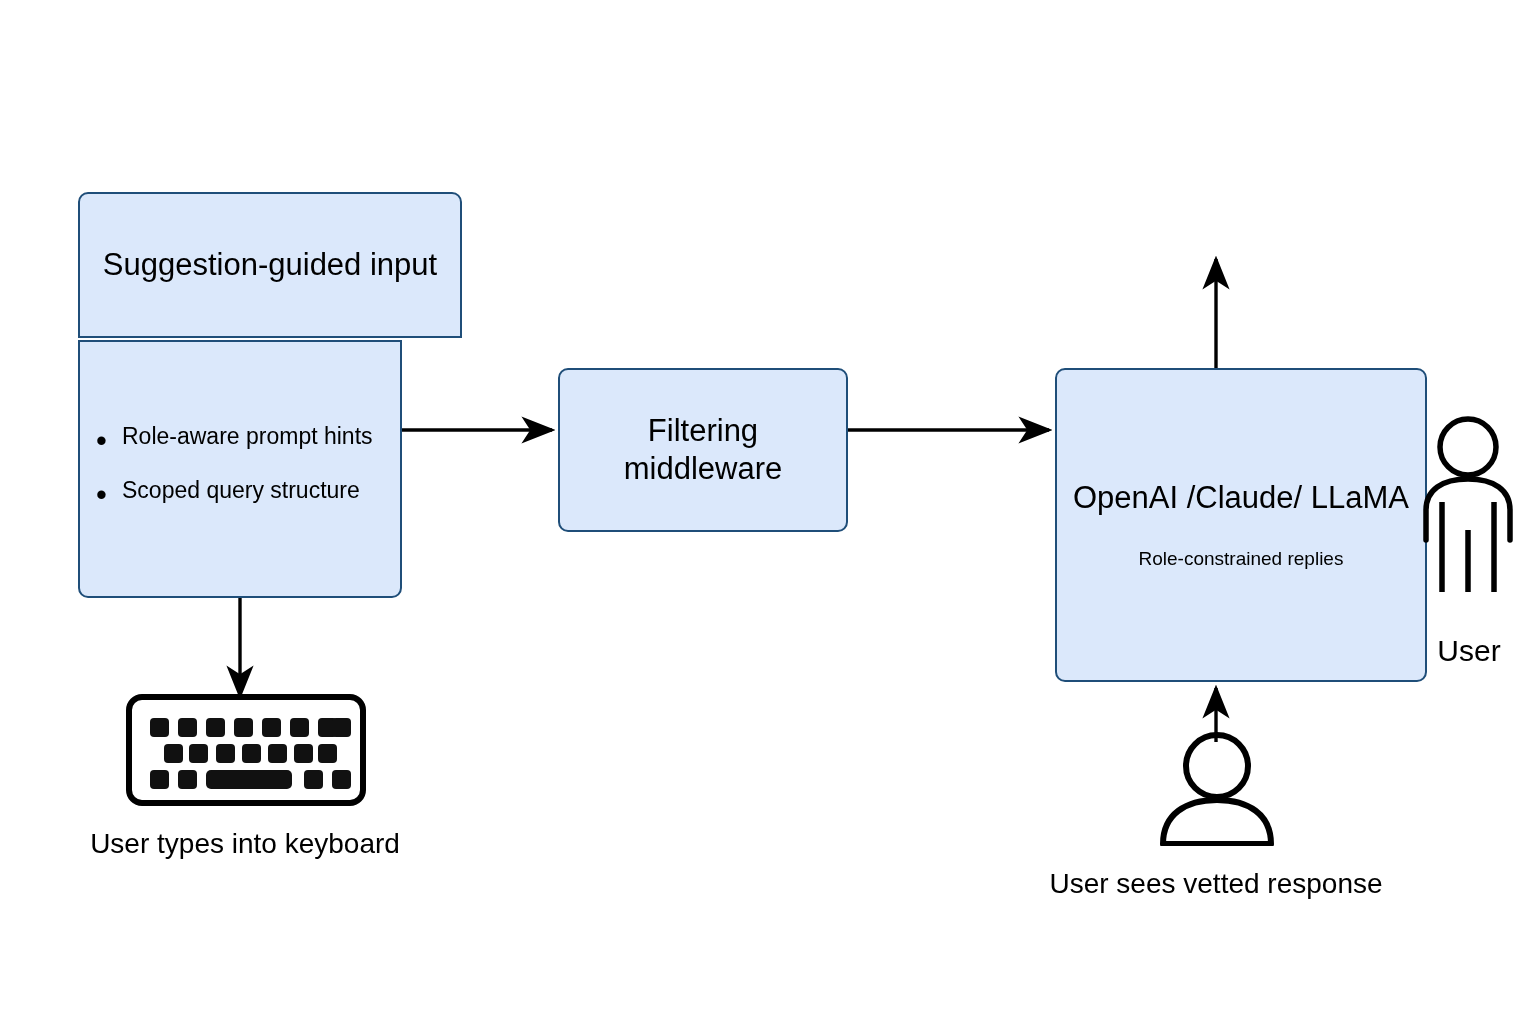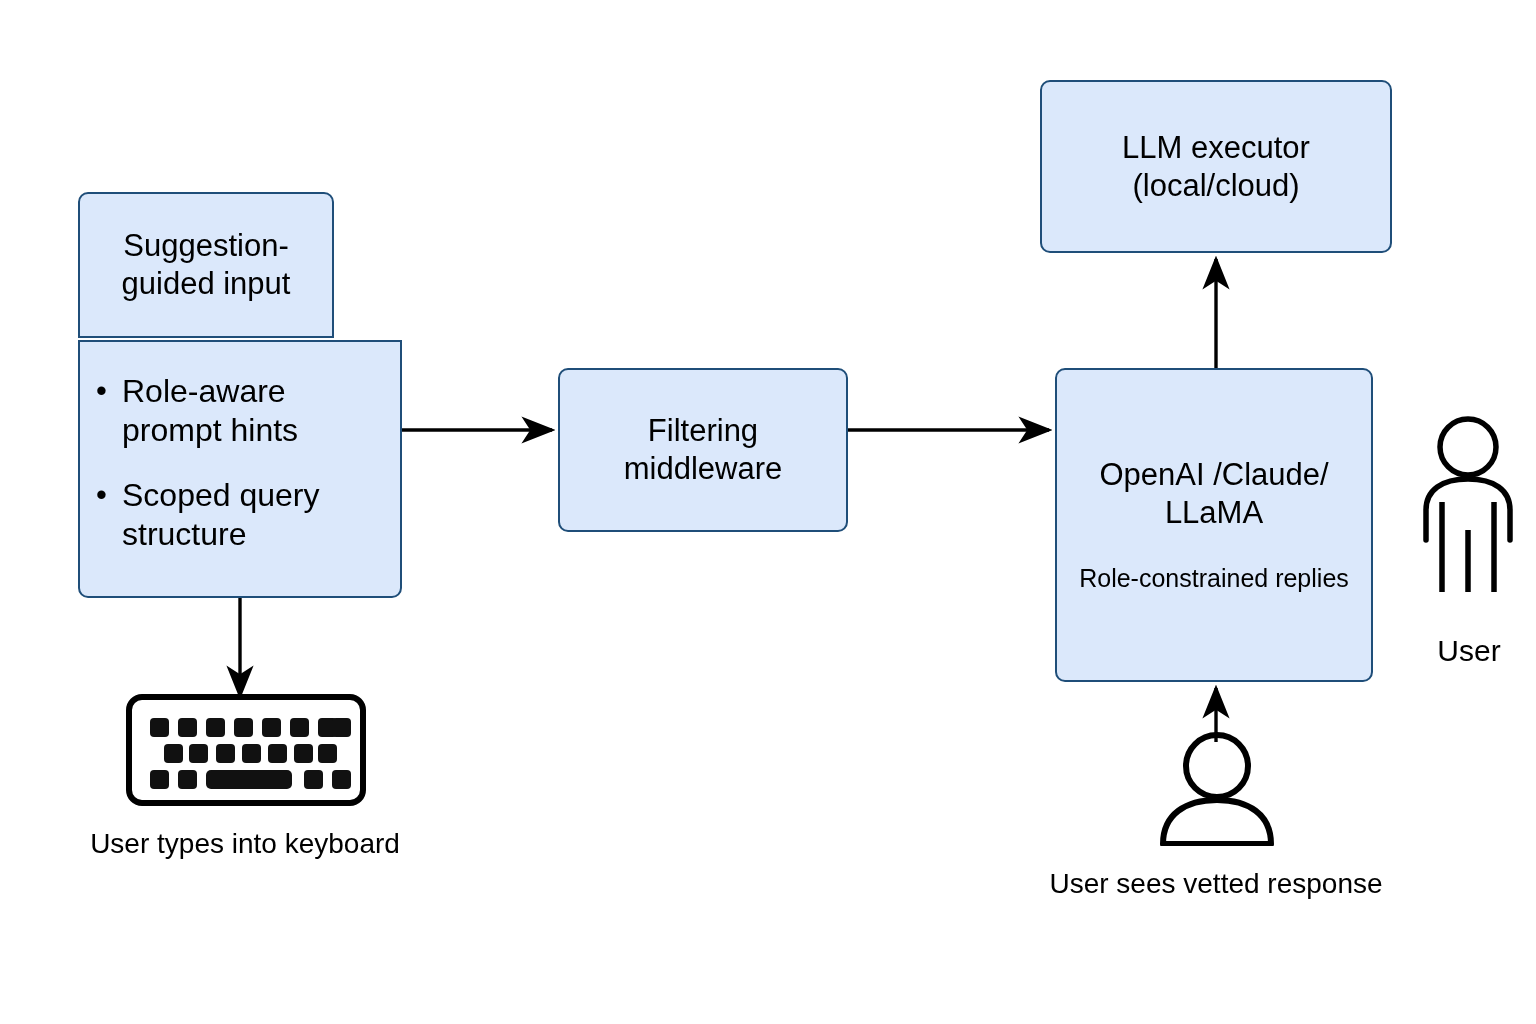--- a/index.html
+++ b/index.html
@@ -205,9 +205,6 @@
     <span class="secondary">Role-constrained replies</span>
   </div>
 
-  <div class="node" id="node-llm-executor">
-    <span>LLM executor (local/cloud)</span>
-  </div>
 
   <div class="icon-box" id="icon-keyboard">
     <svg viewBox="0 0 240 112" width="240" height="112" xmlns="http://www.w3.org/2000/svg">

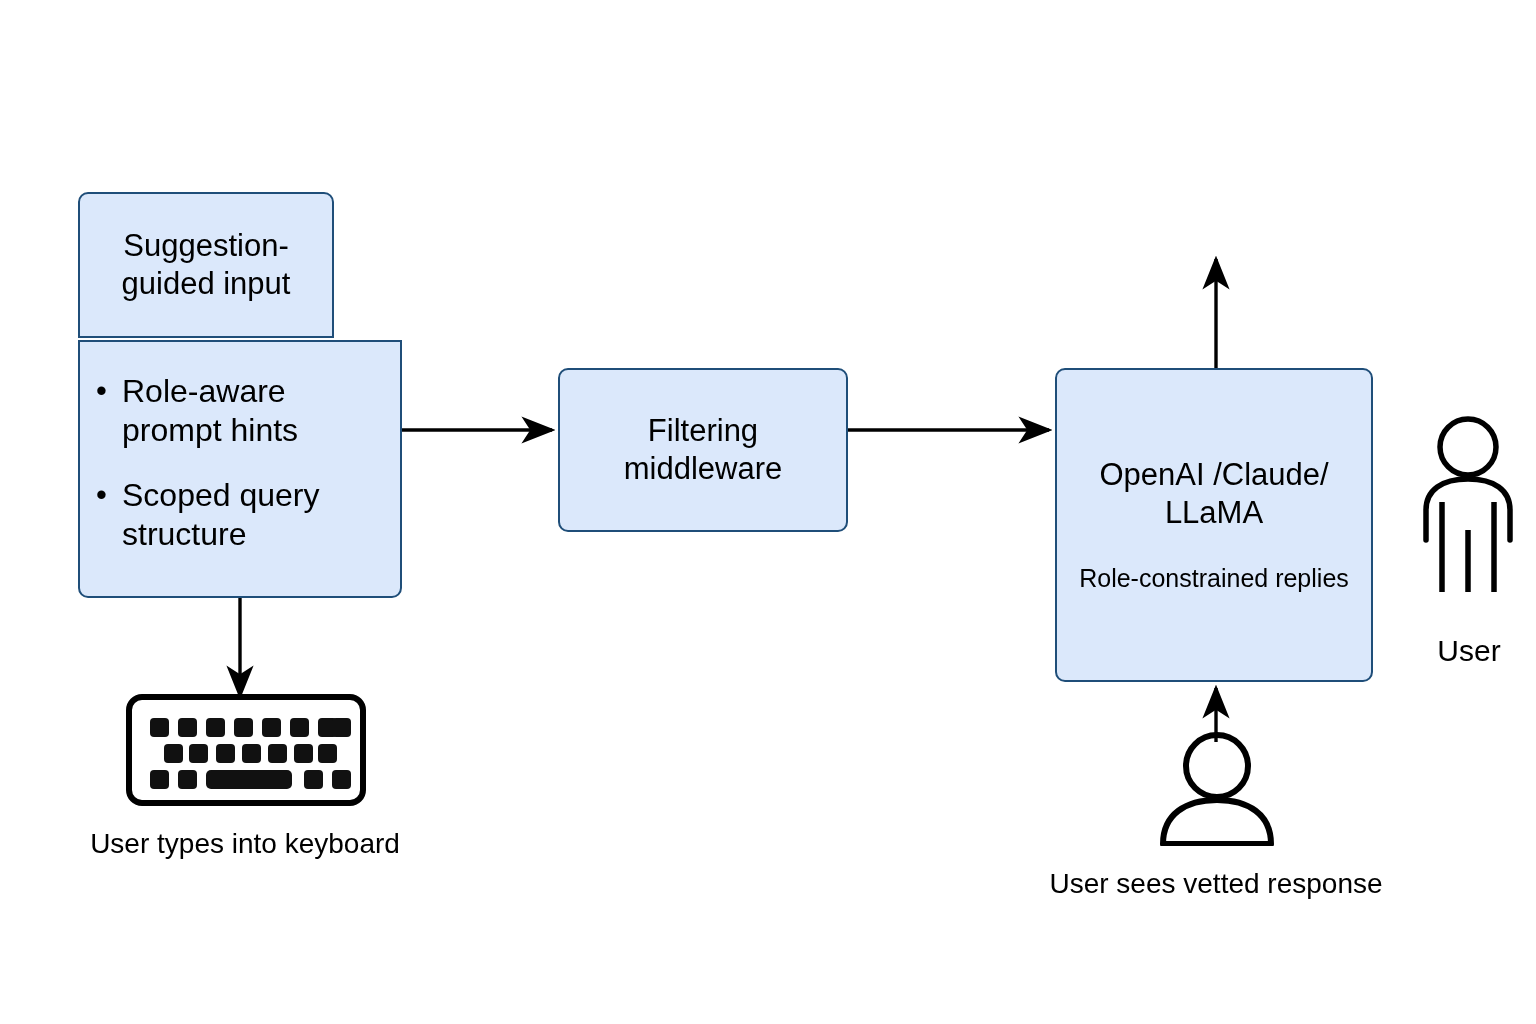--- a/index.html
+++ b/index.html
@@ -44,7 +44,7 @@
   #node-suggestion-head {
     left: 78px;
     top: 192px;
-    width: 256px;
+    width: 384px;
     height: 146px;
     border-radius: 10px 10px 0 0;
     font-size: 31px;

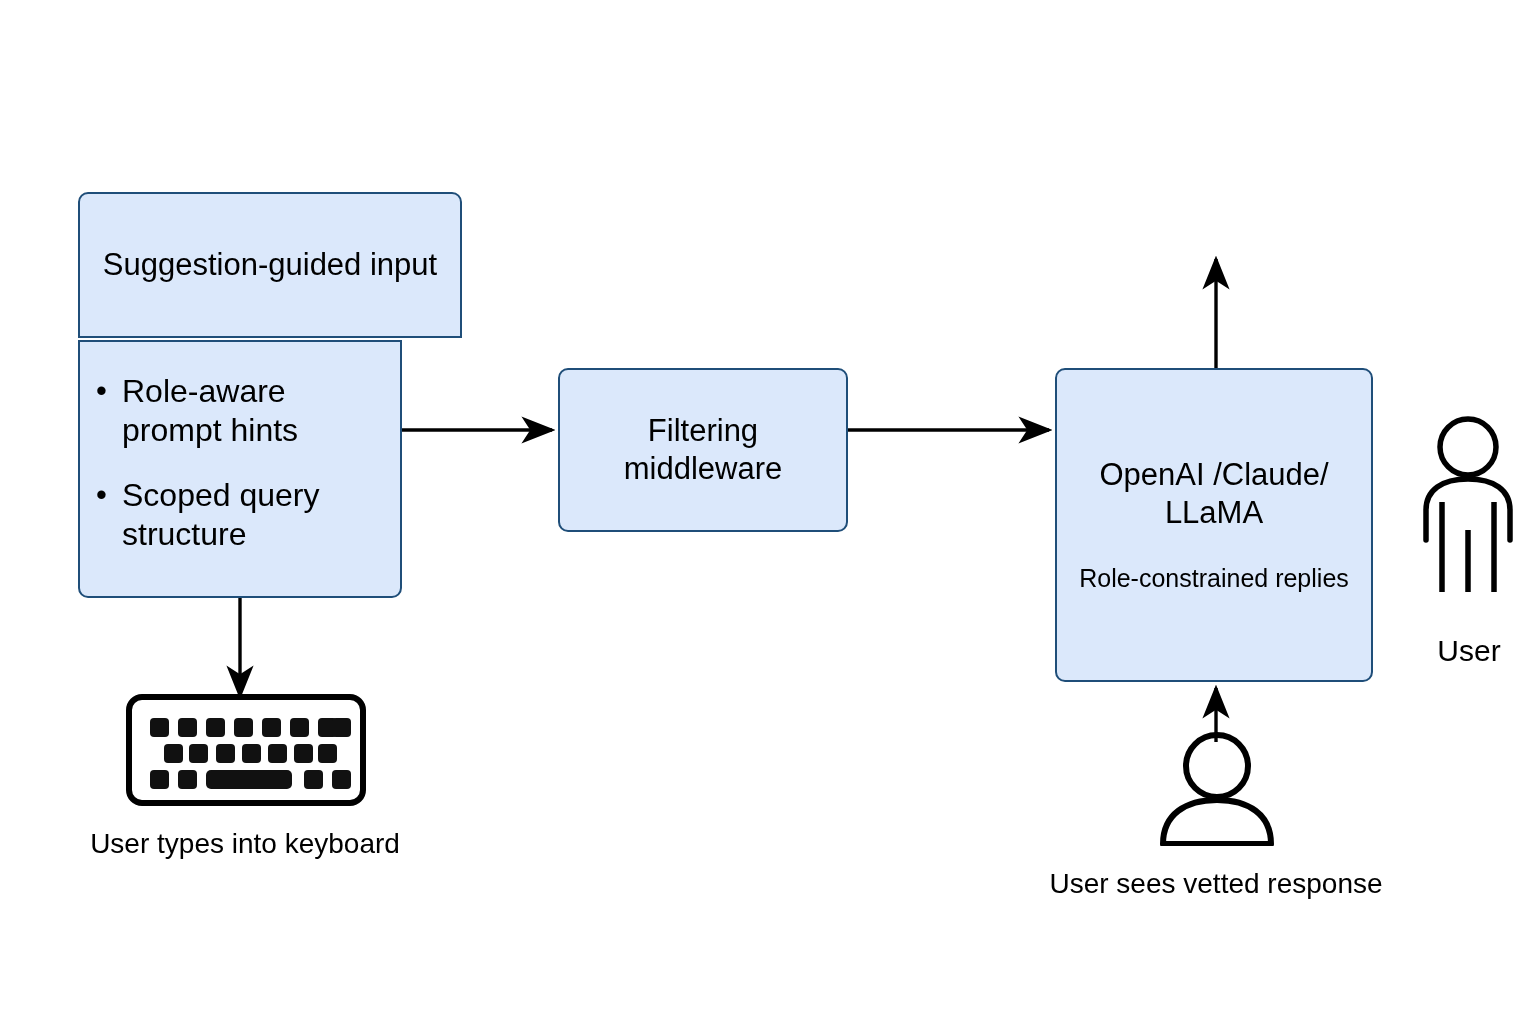--- a/index.html
+++ b/index.html
@@ -56,7 +56,7 @@
     width: 324px;
     height: 258px;
     border-radius: 0 0 10px 10px;
-    font-size: 32px;
+    font-size: 23px;
     align-items: flex-start;
     justify-content: center;
     text-align: left;

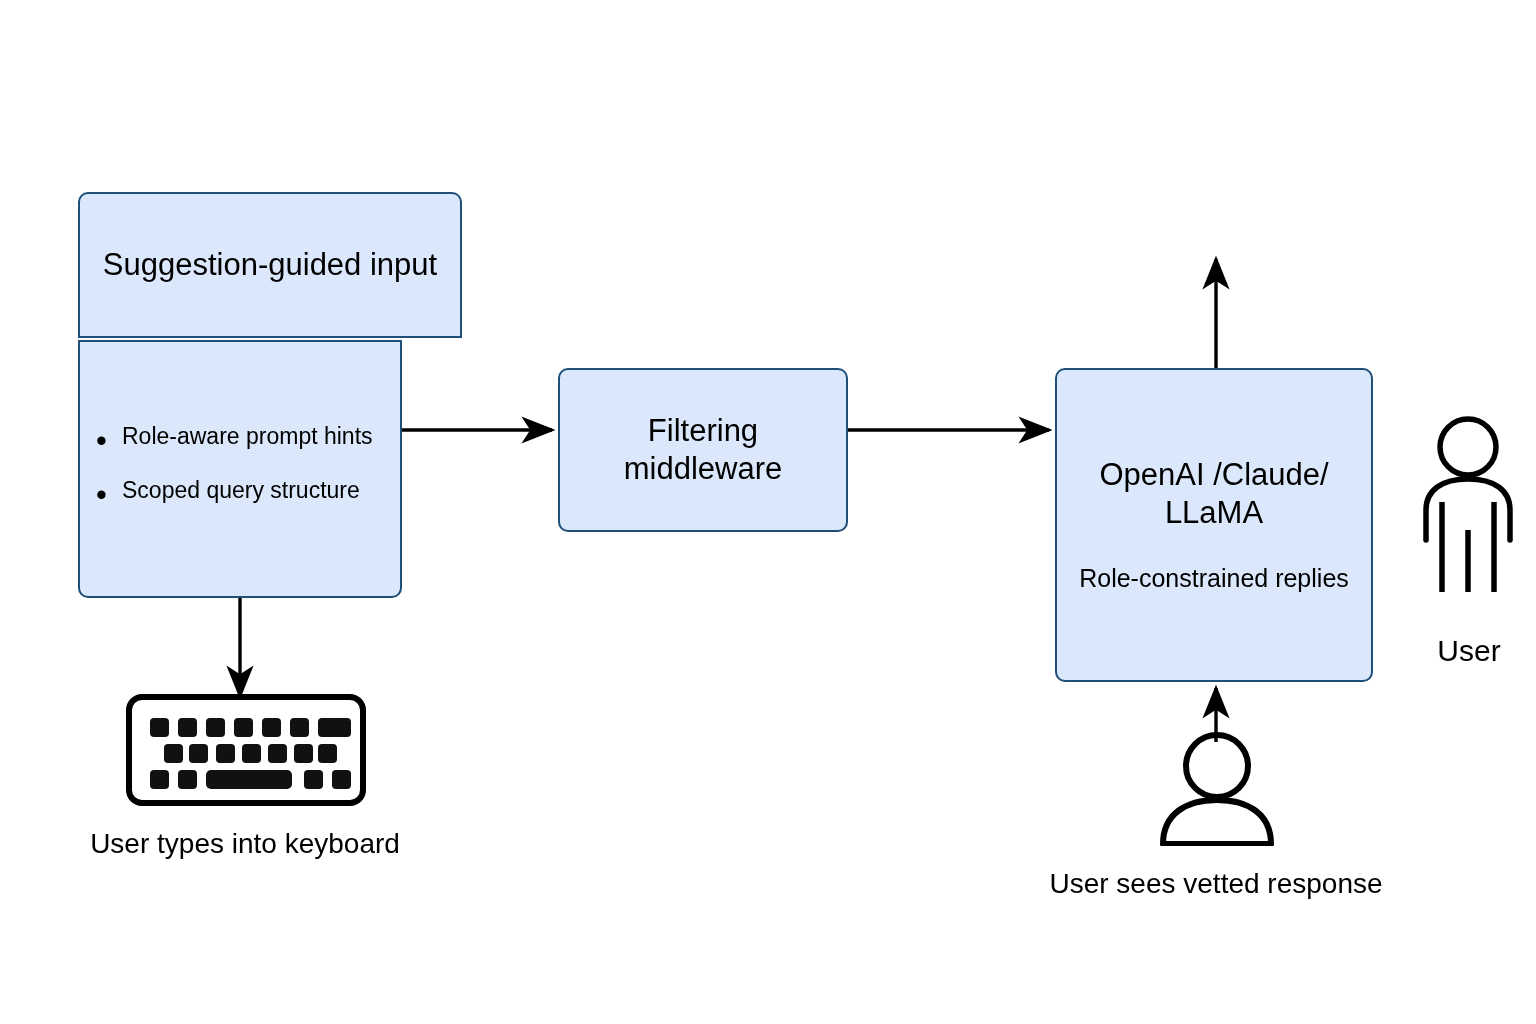--- a/index.html
+++ b/index.html
@@ -96,7 +96,7 @@
   #node-llm-api {
     left: 1055px;
     top: 368px;
-    width: 318px;
+    width: 372px;
     height: 314px;
     justify-content: center;
     padding: 0 12px;

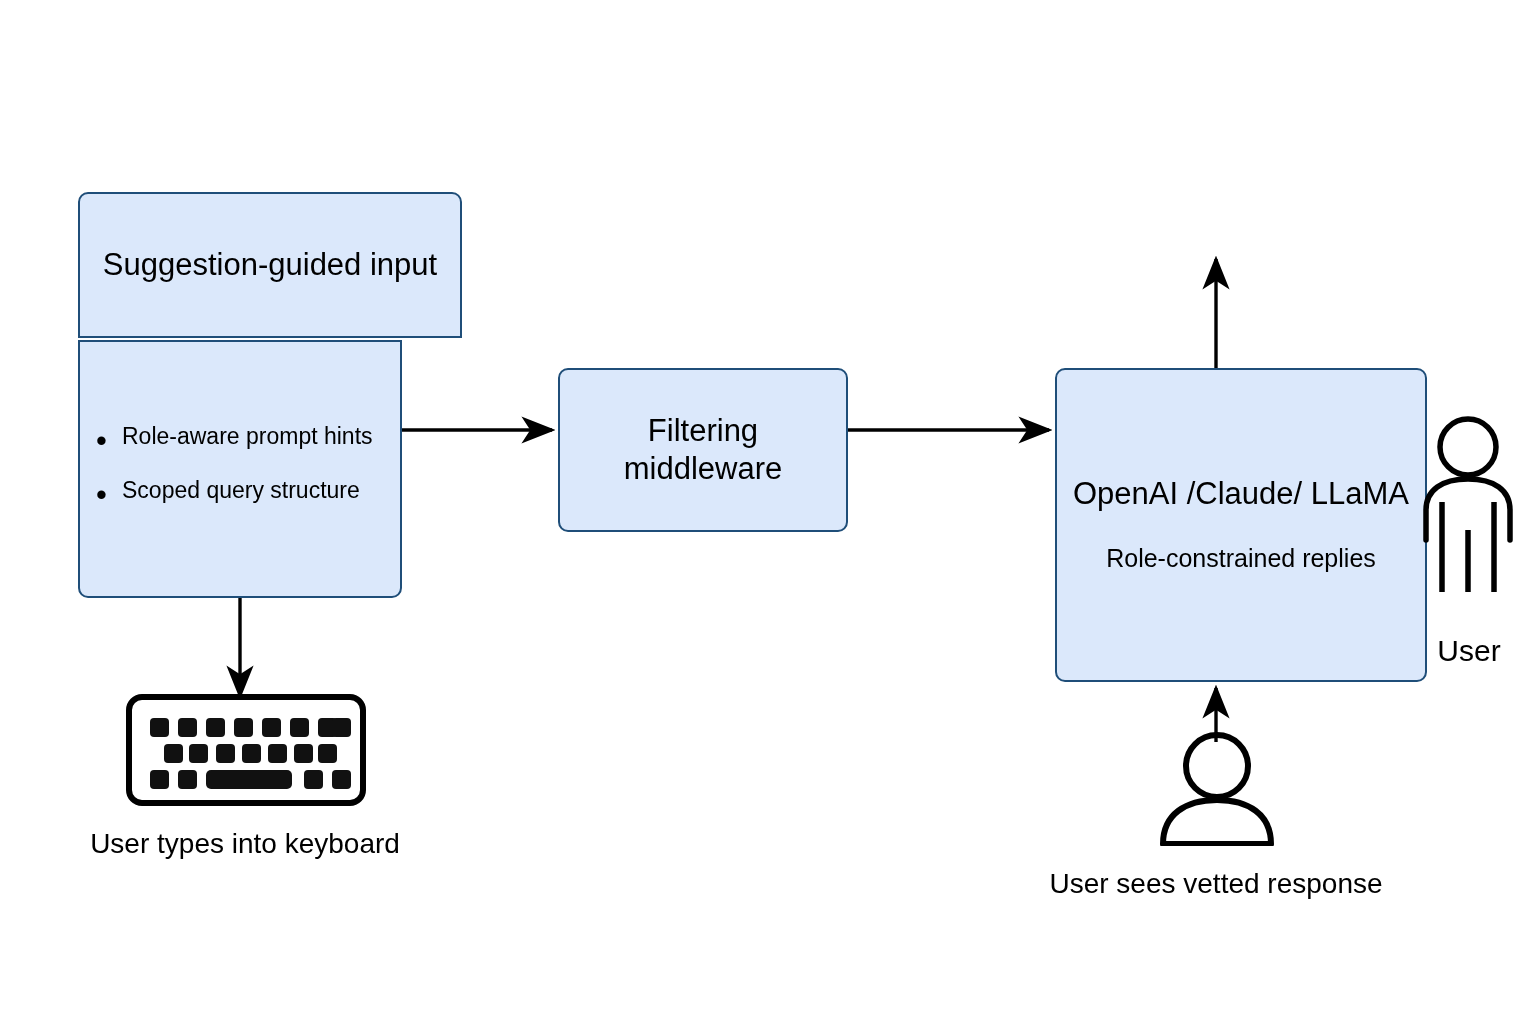--- a/index.html
+++ b/index.html
@@ -106,7 +106,7 @@
     line-height: 1.24;
   }
   #node-llm-api .secondary {
-    font-size: 25px;
+    font-size: 19px;
     line-height: 1.26;
     margin-top: 30px;
   }

